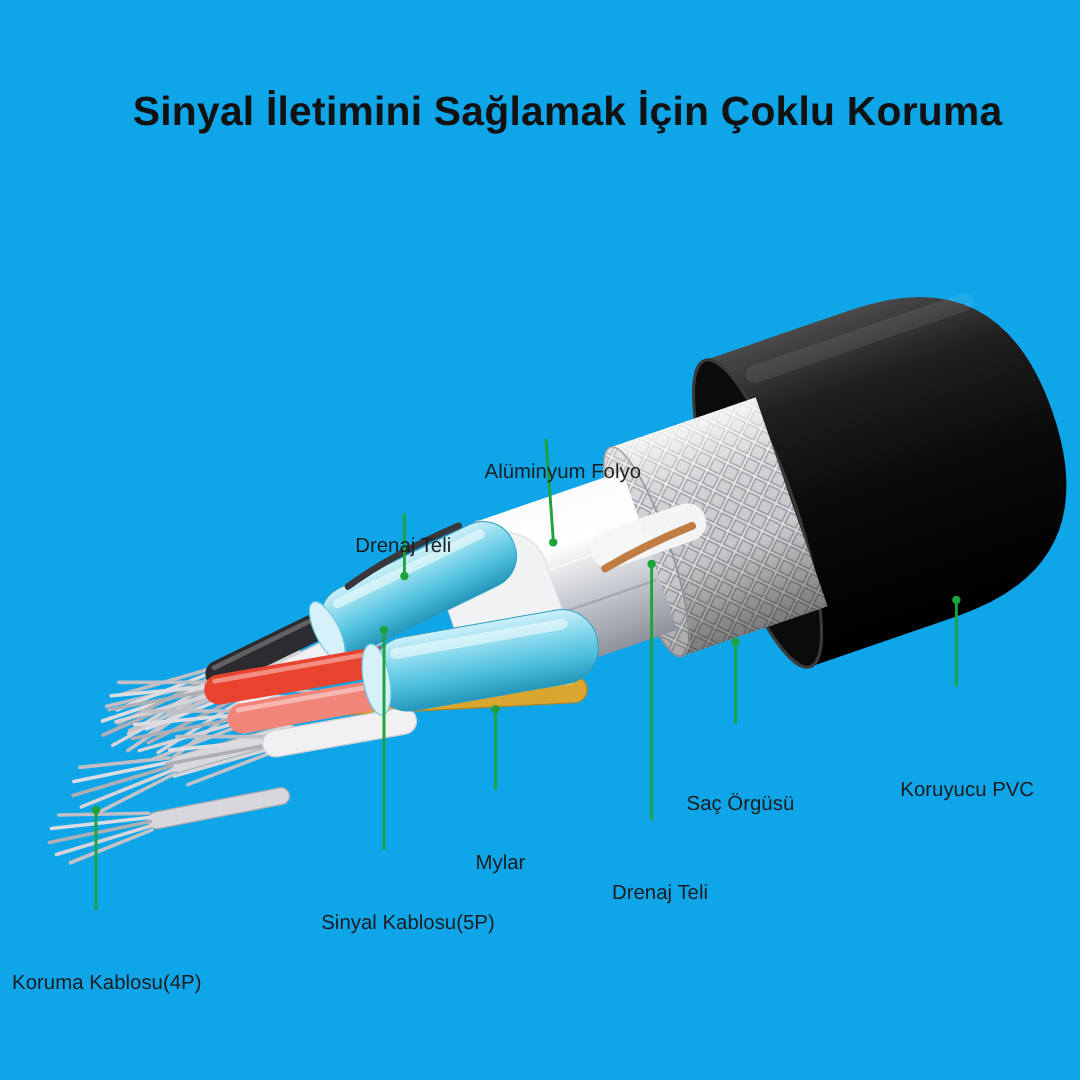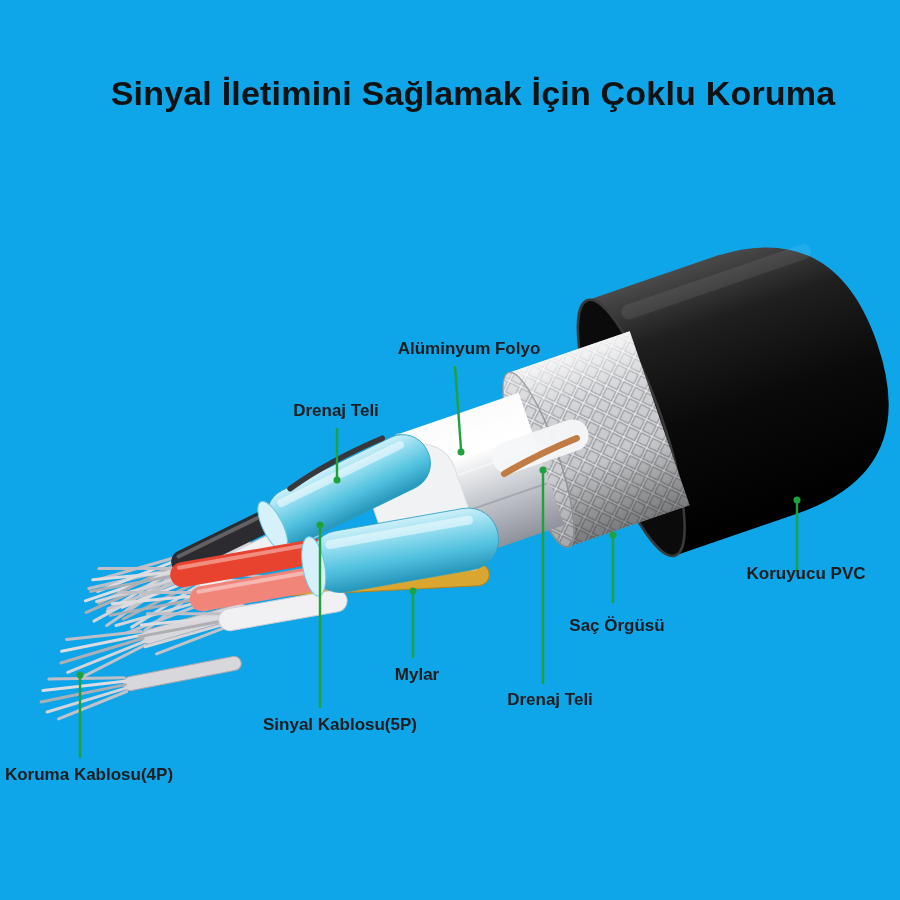--- a/index.html
+++ b/index.html
@@ -9,7 +9,7 @@
          font-size:34px;font-weight:700;color:var(--title-color,#121212);letter-spacing:.2px;}
   .fig{position:absolute;left:0;top:0;width:900px;height:900px;}
   .lbl{position:absolute;transform:translateX(-50%);white-space:nowrap;
-       font-size:17px;font-weight:700;color:var(--label-color,#1d1d1f);}
+       font-size:17px;font-weight:400;color:var(--label-color,#1d1d1f);margin-top:44px;}
   .leader{fill:none;stroke:var(--accent-green,#1da23c);stroke-width:2.4;}
   .dot{fill:var(--accent-green,#1da23c);}
   .f-red{fill:var(--wire-red,#e8432e);}

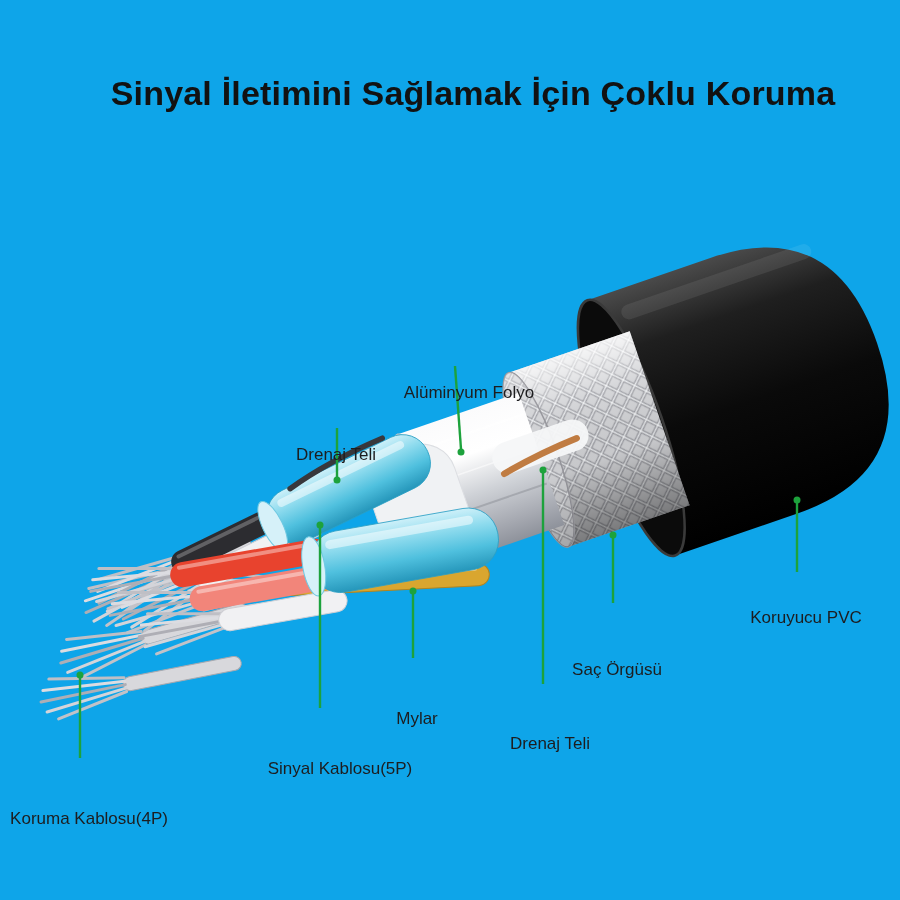--- a/index.html
+++ b/index.html
@@ -184,7 +184,7 @@
 
   <div class="lbl" style="left:469px;top:339px;">Alüminyum Folyo</div>
   <div class="lbl" style="left:336px;top:401px;">Drenaj Teli</div>
-  <div class="lbl" style="left:806px;top:564px;">Koruyucu PVC</div>
+  <div class="lbl" style="left:806px;top:604px;">Koruyucu PVC</div>
   <div class="lbl" style="left:617px;top:616px;">Saç Örgüsü</div>
   <div class="lbl" style="left:550px;top:690px;">Drenaj Teli</div>
   <div class="lbl" style="left:417px;top:665px;">Mylar</div>

